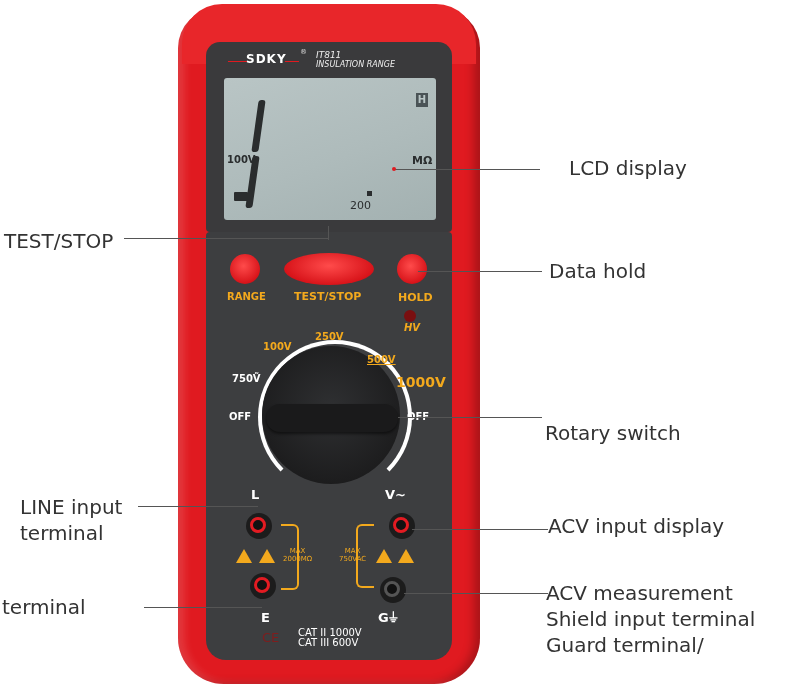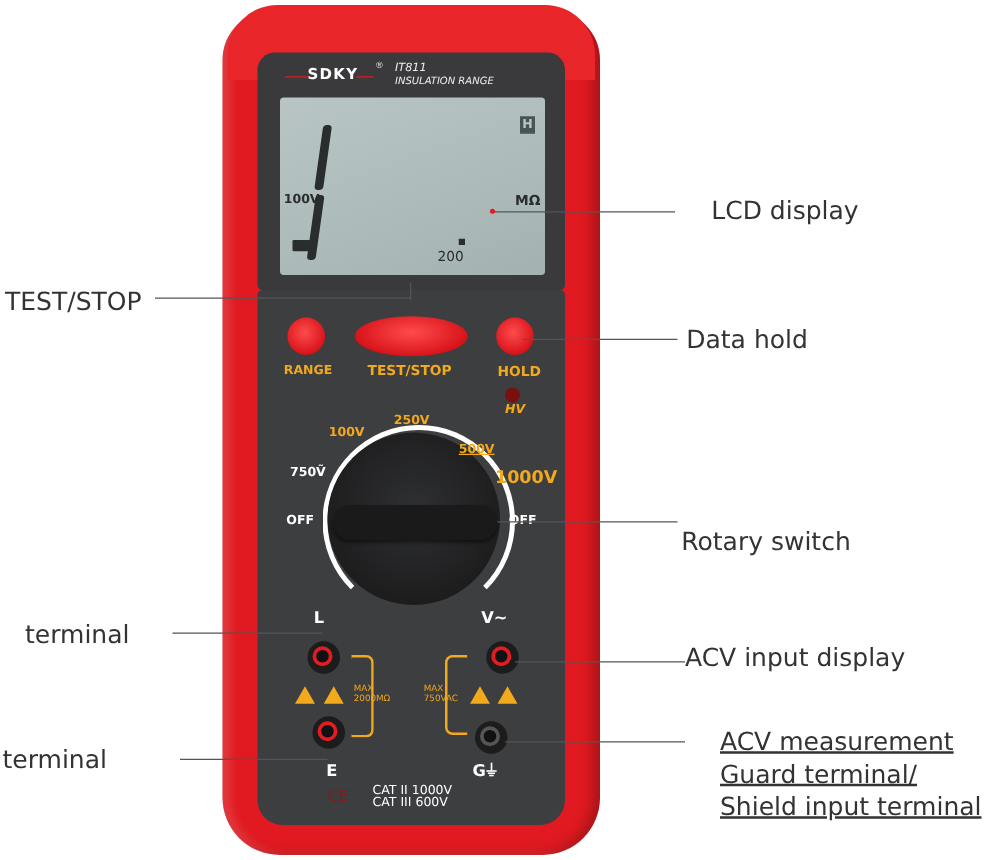--- a/index.html
+++ b/index.html
@@ -132,6 +132,7 @@
 <div class="callout" style="left:545px;top:404px;margin-top:16px;">Rotary switch</div>
 
 <div class="callout" style="left:20px;top:494px;">
+  <div>LINE input</div>
   <div>terminal</div>
 </div>
 <div class="leader" style="left:138px;top:506px;width:120px;"></div>

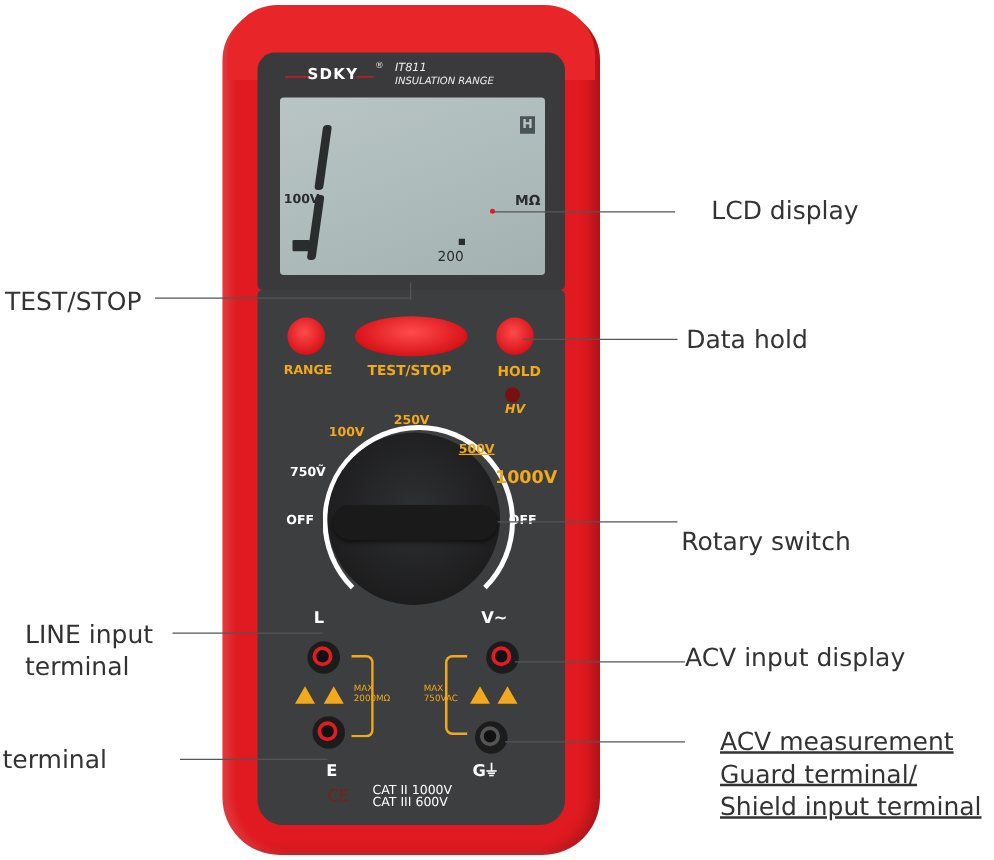--- a/index.html
+++ b/index.html
@@ -28,7 +28,7 @@
   .jack.black::after{border-color:#555;}
   .bracket{position:absolute;border:2px solid #f3a91d;}
   .warn{position:absolute;width:0;height:0;border-left:8px solid transparent;border-right:8px solid transparent;border-bottom:14px solid #f3a91d;}
-  .small-or{position:absolute;color:#f3a91d;font-size:7px;line-height:8px;text-align:left;}
+  .small-or{position:absolute;color:#f3a91d;font-size:7px;line-height:8px;text-align:center;}
   .cat{position:absolute;left:298px;top:628px;color:#fff;font-size:10px;line-height:10px;}
   .ce{position:absolute;left:262px;top:630px;color:#7f1d1d;font-size:13px;}
   .callout{position:absolute;color:#333;font-size:20px;line-height:26px;font-family:"DejaVu Sans",sans-serif;}

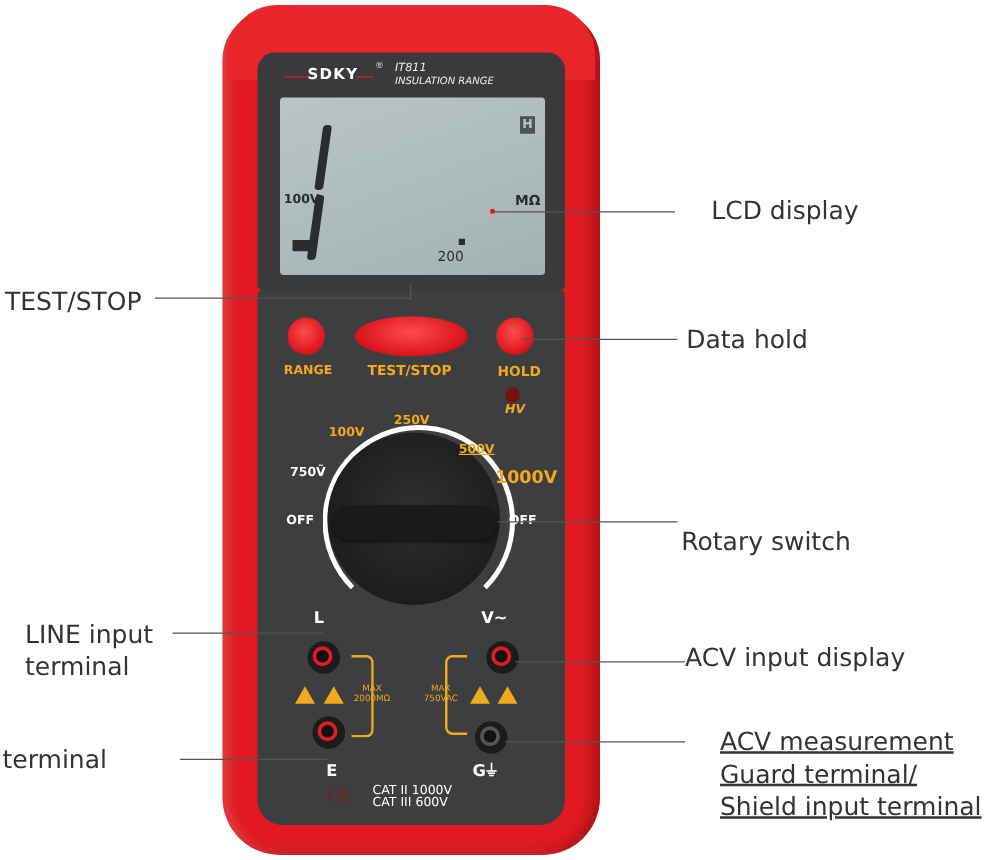--- a/index.html
+++ b/index.html
@@ -146,7 +146,7 @@
 <div class="leader" style="left:144px;top:607px;width:118px;"></div>
 
 <div class="leader" style="left:404px;top:593px;width:144px;"></div>
-<div class="callout" style="left:576px;top:580px;text-decoration:underline;">
+<div class="callout" style="left:546px;top:580px;">
   <div>ACV measurement</div>
   <div>Guard terminal/</div>
   <div>Shield input terminal</div>

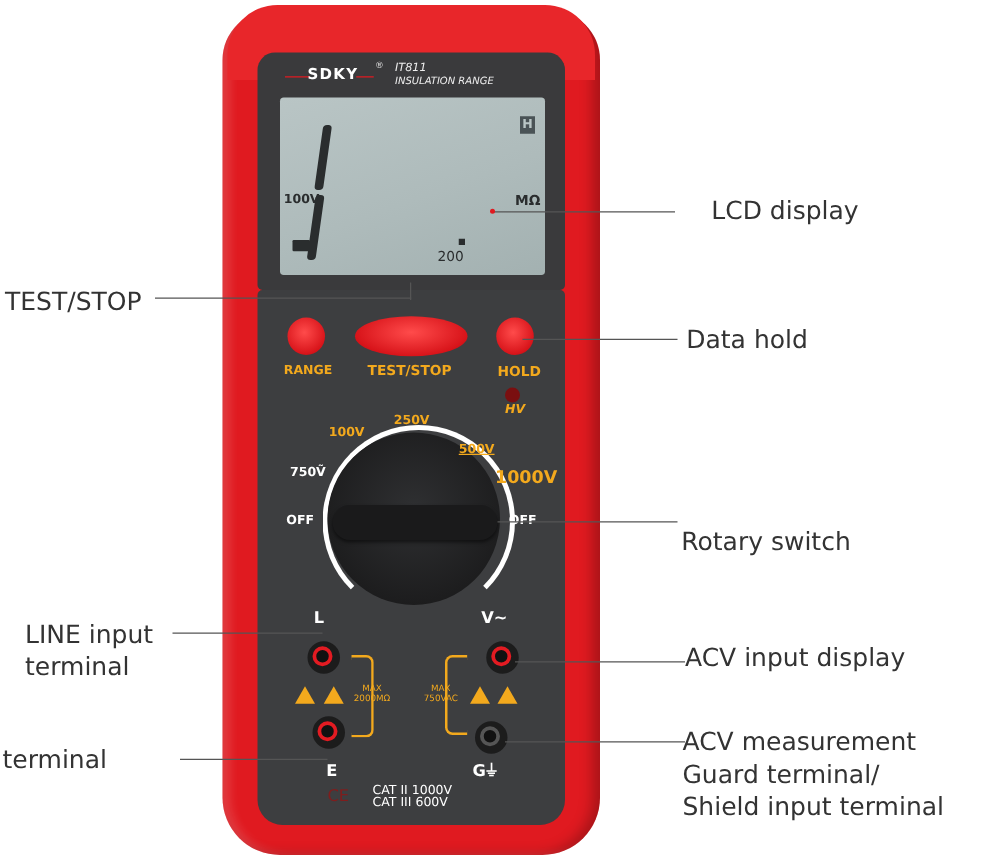--- a/index.html
+++ b/index.html
@@ -148,8 +148,8 @@
 <div class="leader" style="left:404px;top:593px;width:144px;"></div>
 <div class="callout" style="left:546px;top:580px;">
   <div>ACV measurement</div>
+  <div>Shield input terminal</div>
   <div>Guard terminal/</div>
-  <div>Shield input terminal</div>
 </div>
 
 </body></html>

